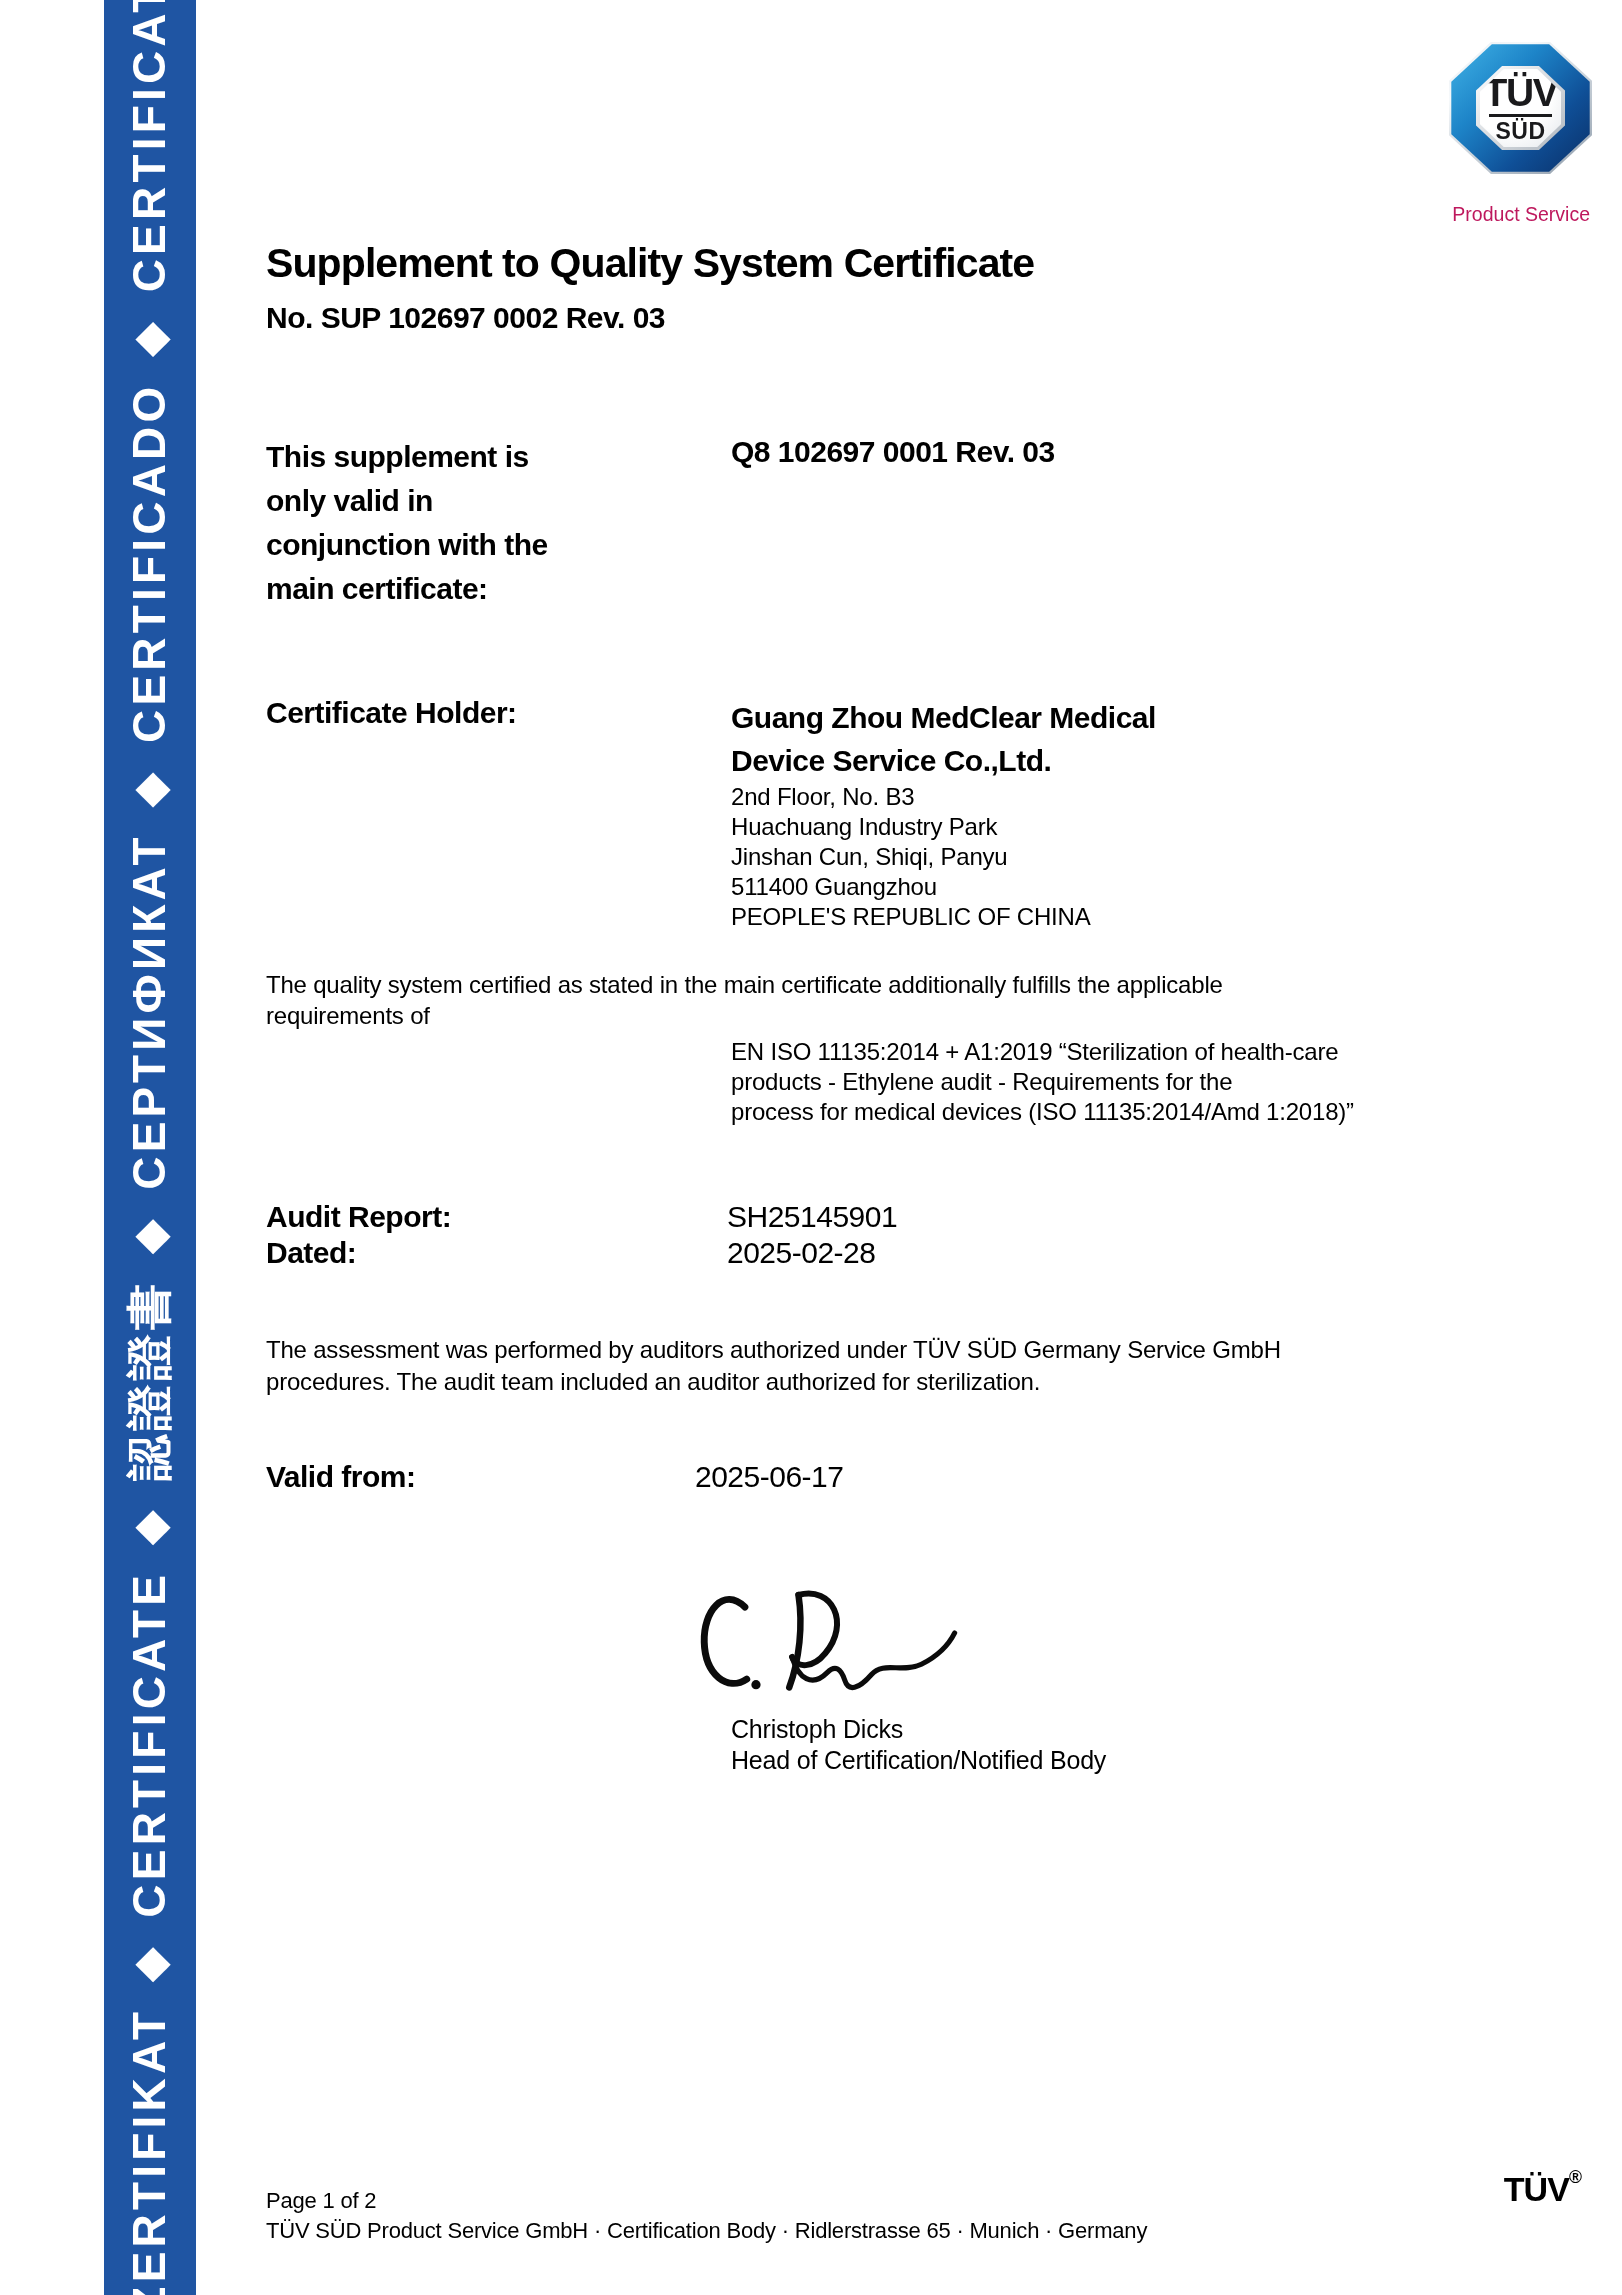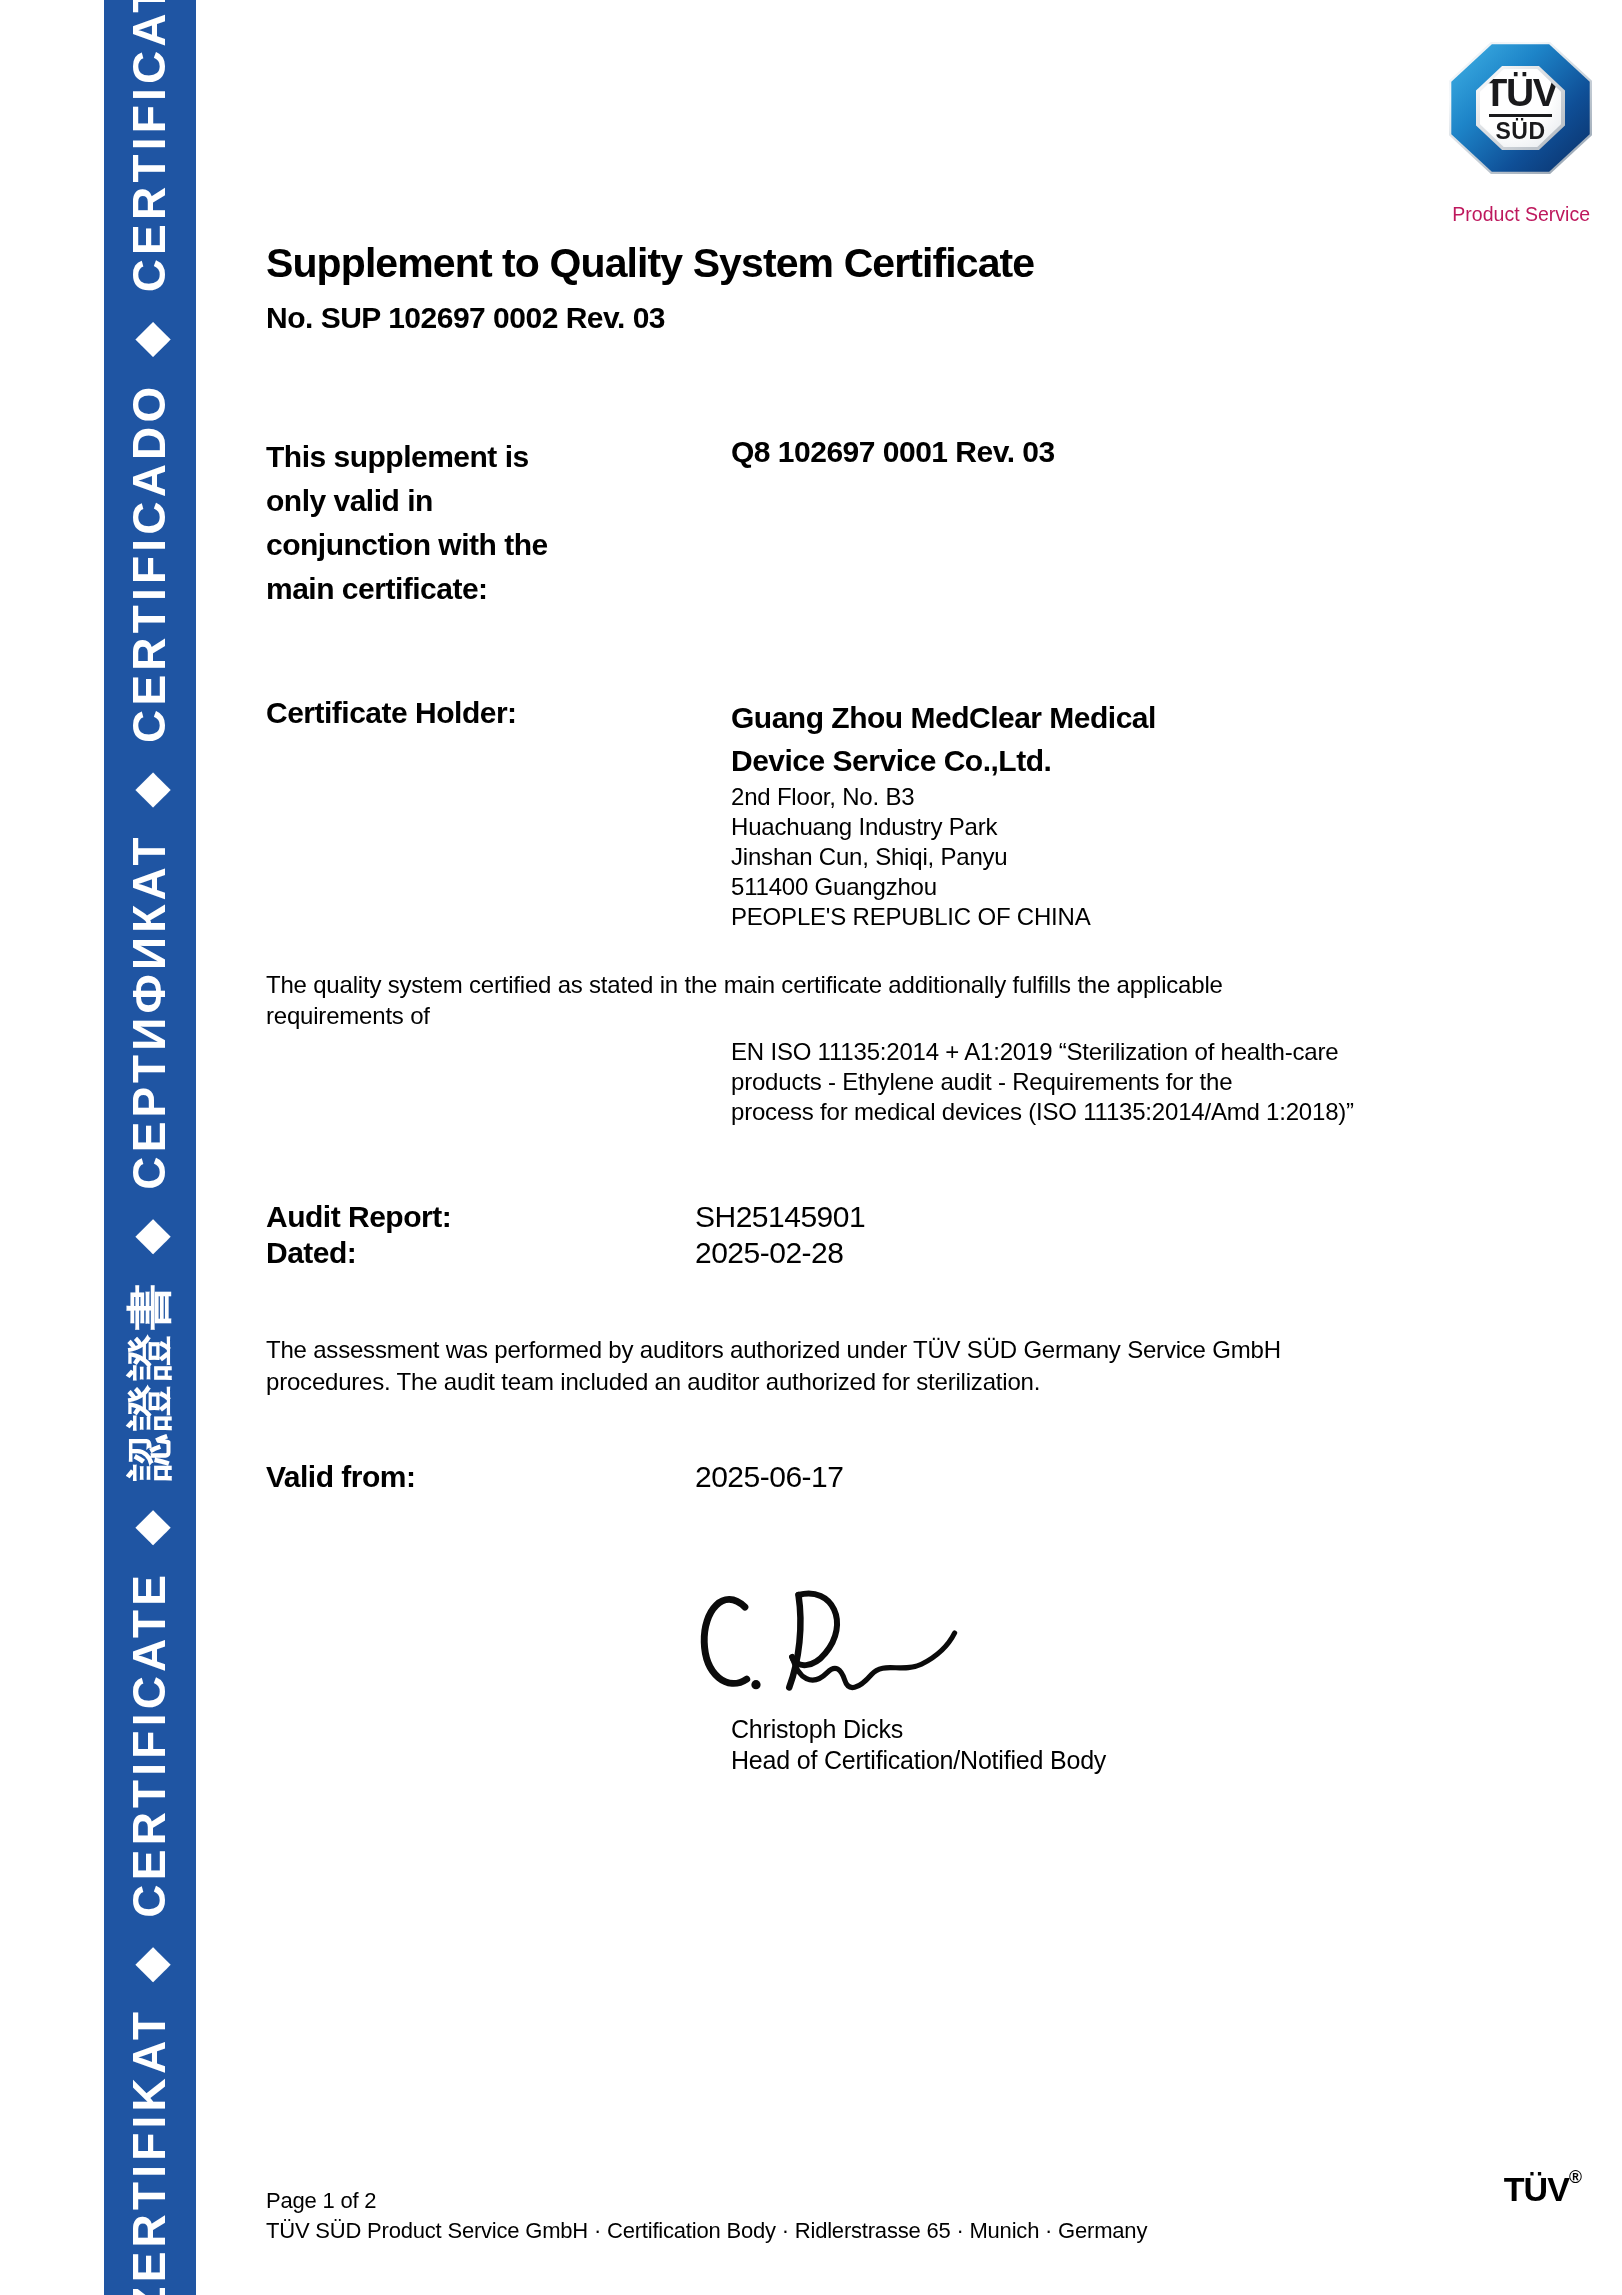--- a/index.html
+++ b/index.html
@@ -59,7 +59,7 @@
   .para1{left:266px;top:969px;}
   .eniso{top:1037px;line-height:30px;}
   .audit{left:266px;top:1200px;}
-  .audit .row{display:flex;height:36px;align-items:flex-start;}
+  .audit .row{display:flex;height:36px;align-items:flex-start;gap:32px;}
   .audit .c1{width:429px;}
   .assess{left:266px;top:1334px;line-height:32px;}
   .validfrom{left:266px;top:1460px;}

